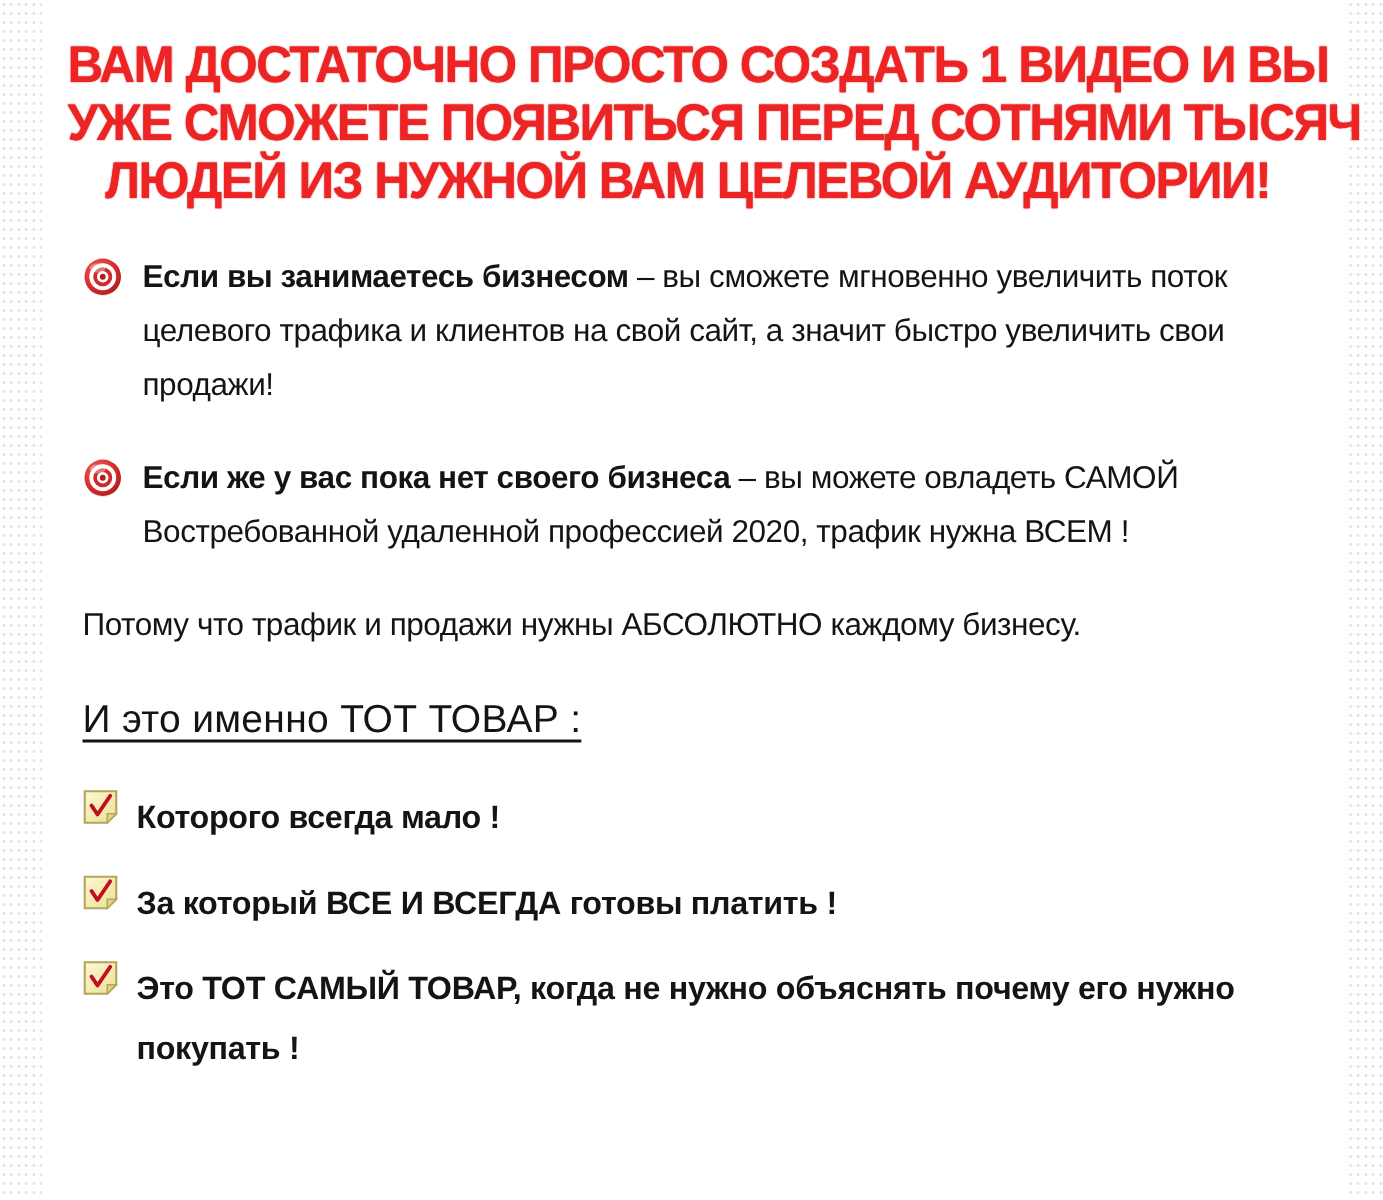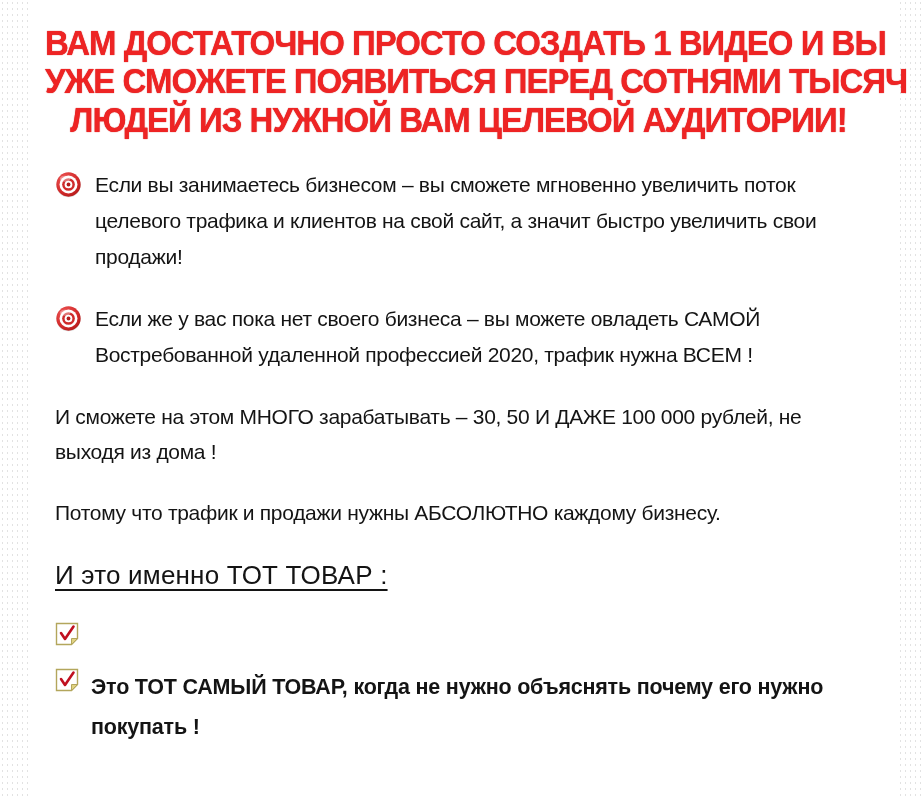--- a/index.html
+++ b/index.html
@@ -57,7 +57,7 @@
     line-height: 36px;
     letter-spacing: -0.3px;
   }
-  .bullet .btext b { font-weight: 400; }
+  .bullet .btext b { font-weight: 700; }
 
   .para {
     margin: 26px 0 0 0;

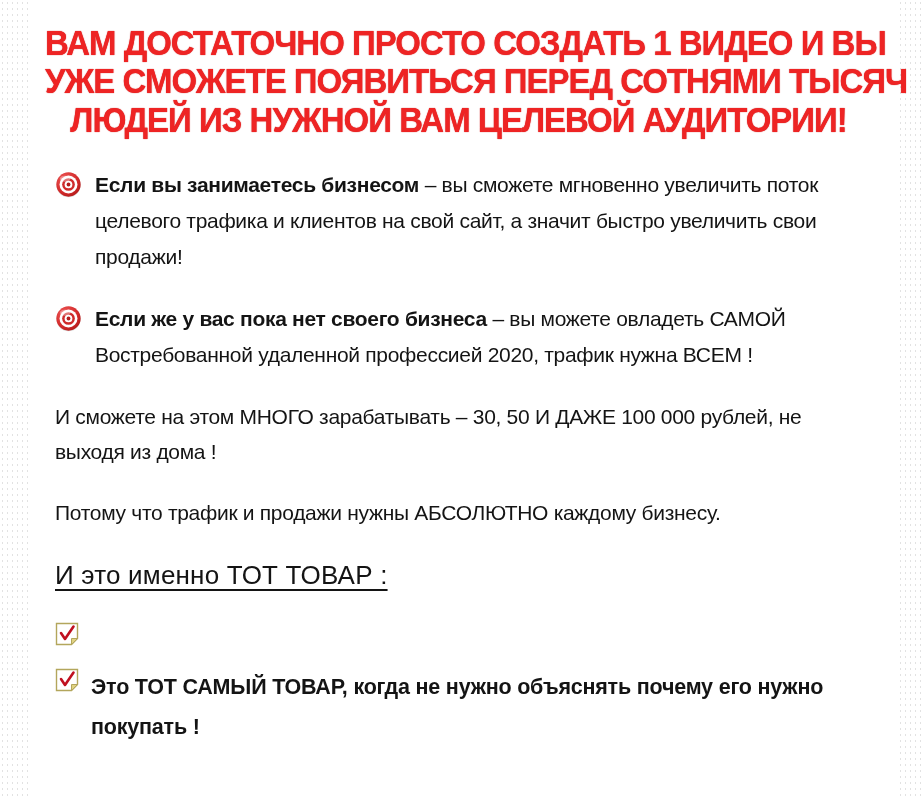--- a/index.html
+++ b/index.html
@@ -152,7 +152,6 @@
 
   </div>
 
-  <p class="para">И сможете на этом МНОГО зарабатывать – 30, 50 И ДАЖЕ 100 000 рублей, не выходя из дома !</p>
 
   <p class="para">Потому что трафик и продажи нужны АБСОЛЮТНО каждому бизнесу.</p>
 

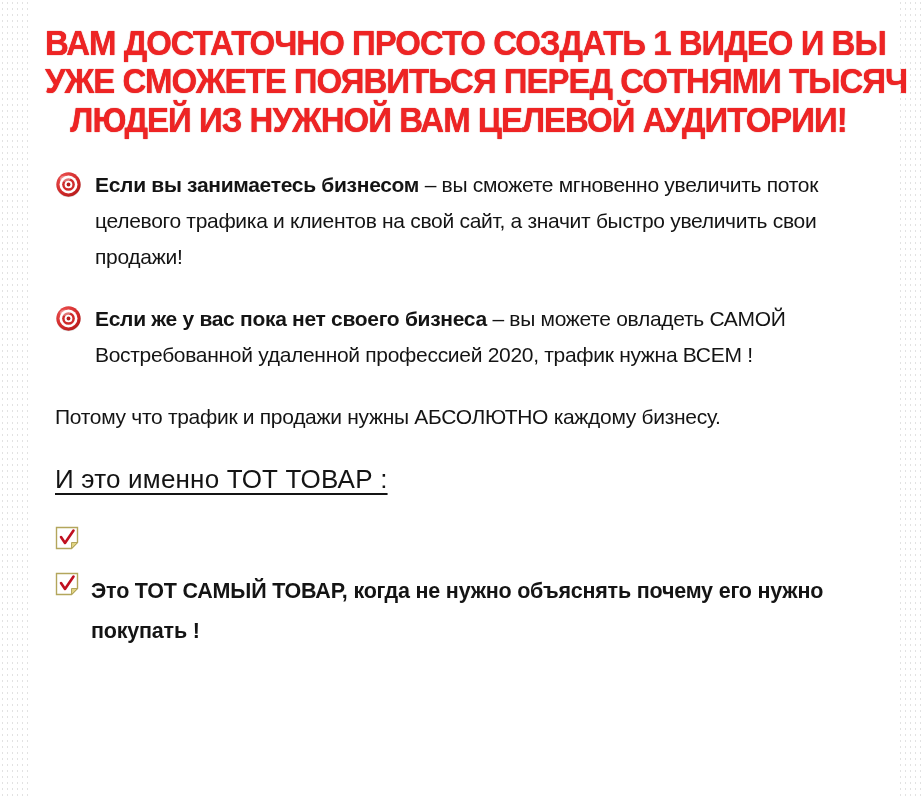--- a/index.html
+++ b/index.html
@@ -159,6 +159,22 @@
 
   <div class="checklist">
 
+    <div class="check-item">
+      <span class="cicon">
+        <svg width="24" height="24" viewBox="0 0 24 24">
+          <defs>
+            <linearGradient id="ng" x1="0" y1="0" x2="1" y2="1">
+              <stop offset="0" stop-color="#fdf8d6"></stop>
+              <stop offset="1" stop-color="#ecdf90"></stop>
+            </linearGradient>
+          </defs>
+          <path d="M1.5 1.5 h21 v15 l-6 6 h-15 z" fill="url(#ng)" stroke="#b3a65c" stroke-width="1.4"></path>
+          <path d="M22.5 16.5 l-6 6 v-6 z" fill="#e0d382" stroke="#b3a65c" stroke-width="1"></path>
+          <path d="M6 11 l4 6 L18.5 4.5" fill="none" stroke="#c01020" stroke-width="2.6" stroke-linecap="round" stroke-linejoin="round"></path>
+        </svg>
+      </span>
+      <div class="ctext">Которого всегда мало !</div>
+    </div>
 
     <div class="check-item">
       <span class="cicon">

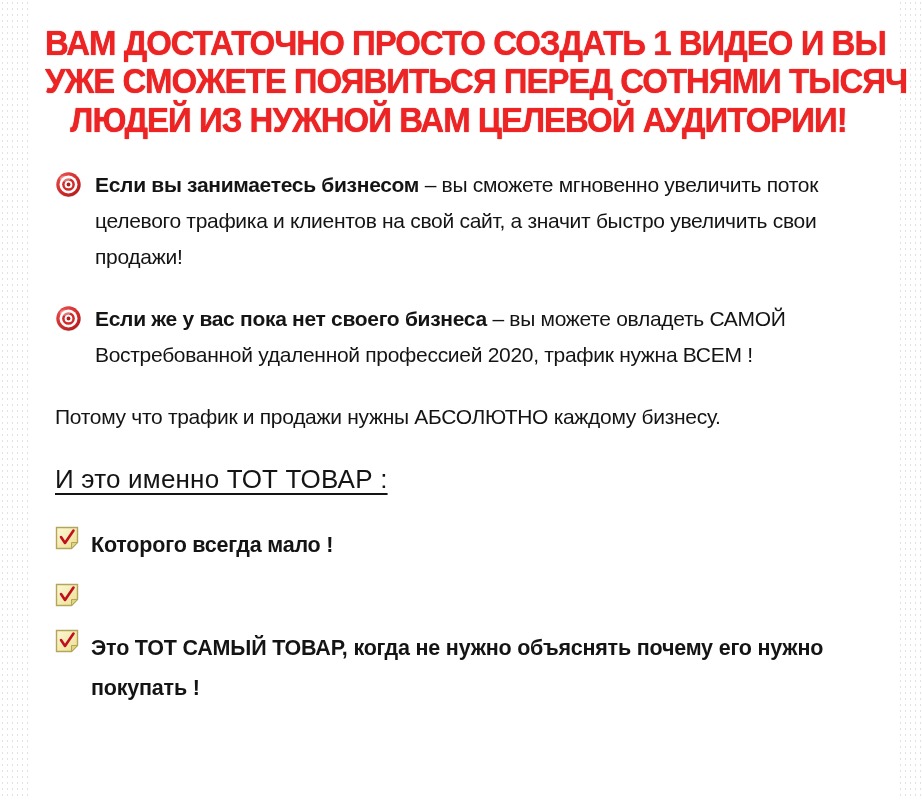--- a/index.html
+++ b/index.html
@@ -184,6 +184,7 @@
           <path d="M6 11 l4 6 L18.5 4.5" fill="none" stroke="#c01020" stroke-width="2.6" stroke-linecap="round" stroke-linejoin="round"></path>
         </svg>
       </span>
+      <div class="ctext">За который ВСЕ И ВСЕГДА готовы платить !</div>
     </div>
 
     <div class="check-item">

